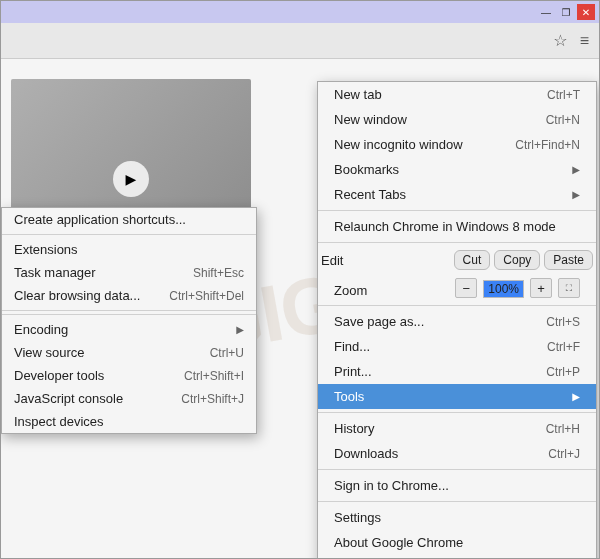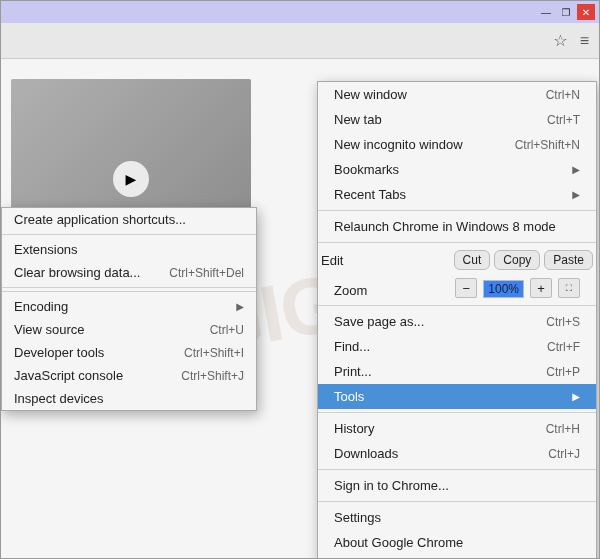--- a/index.html
+++ b/index.html
@@ -345,12 +345,12 @@
     <div class="dropdown-menu">
 
     <div class="menu-item">
+          <span class="menu-item-label">New tab</span>
+          <span class="menu-item-shortcut">Ctrl+T</span>
+        </div>
+        <div class="menu-item">
           <span class="menu-item-label">New window</span>
           <span class="menu-item-shortcut">Ctrl+N</span>
-        </div>
-        <div class="menu-item">
-          <span class="menu-item-label">New tab</span>
-          <span class="menu-item-shortcut">Ctrl+T</span>
         </div>
         <div class="menu-item">
           <span class="menu-item-label">New incognito window</span>

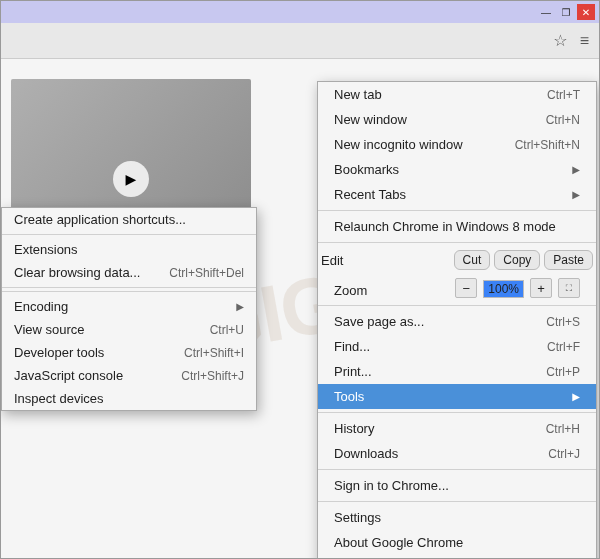--- a/index.html
+++ b/index.html
@@ -354,7 +354,7 @@
         </div>
         <div class="menu-item">
           <span class="menu-item-label">New incognito window</span>
-          <span class="menu-item-shortcut">Ctrl+Shift+N</span>
+          <span class="menu-item-shortcut">Ctrl+Find+N</span>
         </div>
         <div class="menu-item">
           <span class="menu-item-label">Bookmarks</span>

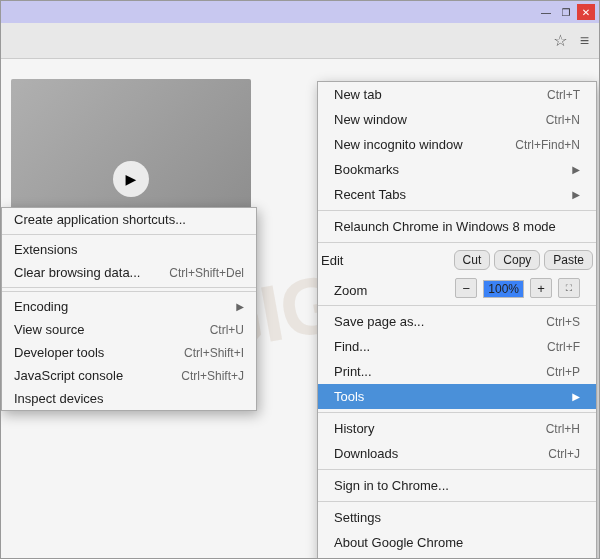--- a/index.html
+++ b/index.html
@@ -316,6 +316,10 @@
           <span class="menu-item-label">Extensions</span>
         </div>
         <div class="menu-item">
+          <span class="menu-item-label">Task manager</span>
+          <span class="menu-item-shortcut">Shift+Esc</span>
+        </div>
+        <div class="menu-item">
           <span class="menu-item-label">Clear browsing data...</span>
           <span class="menu-item-shortcut">Ctrl+Shift+Del</span>
         </div>

